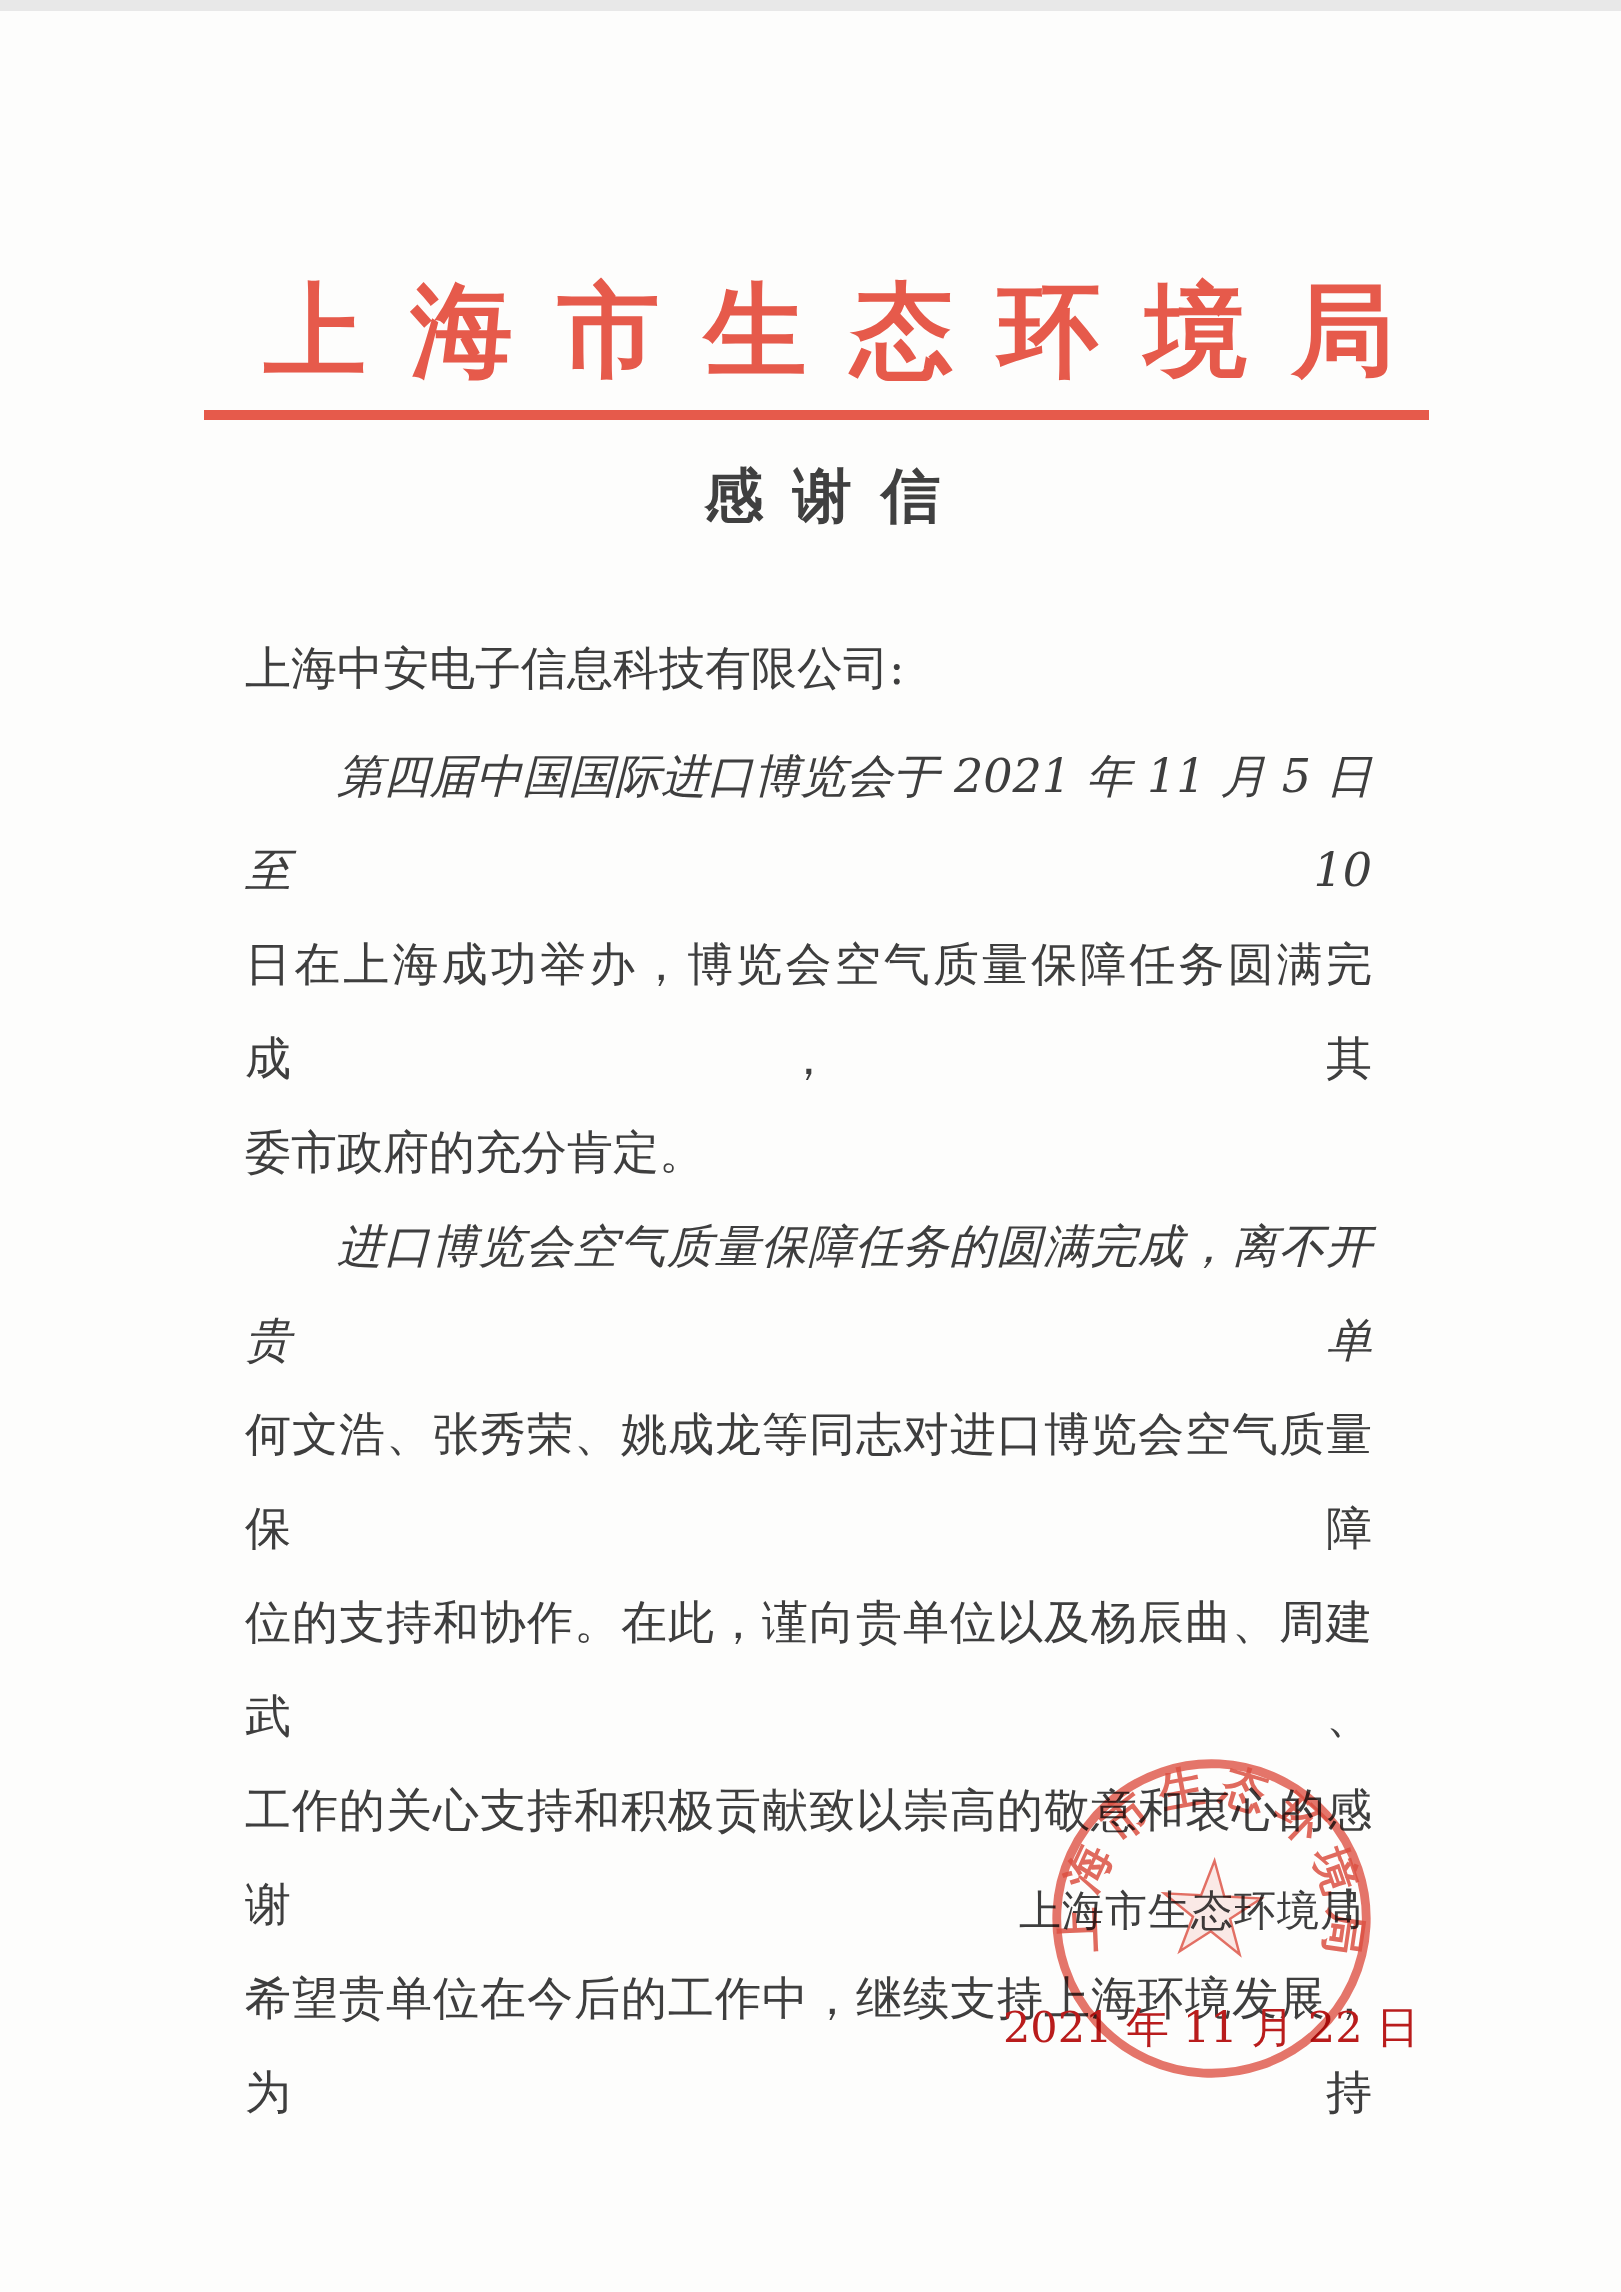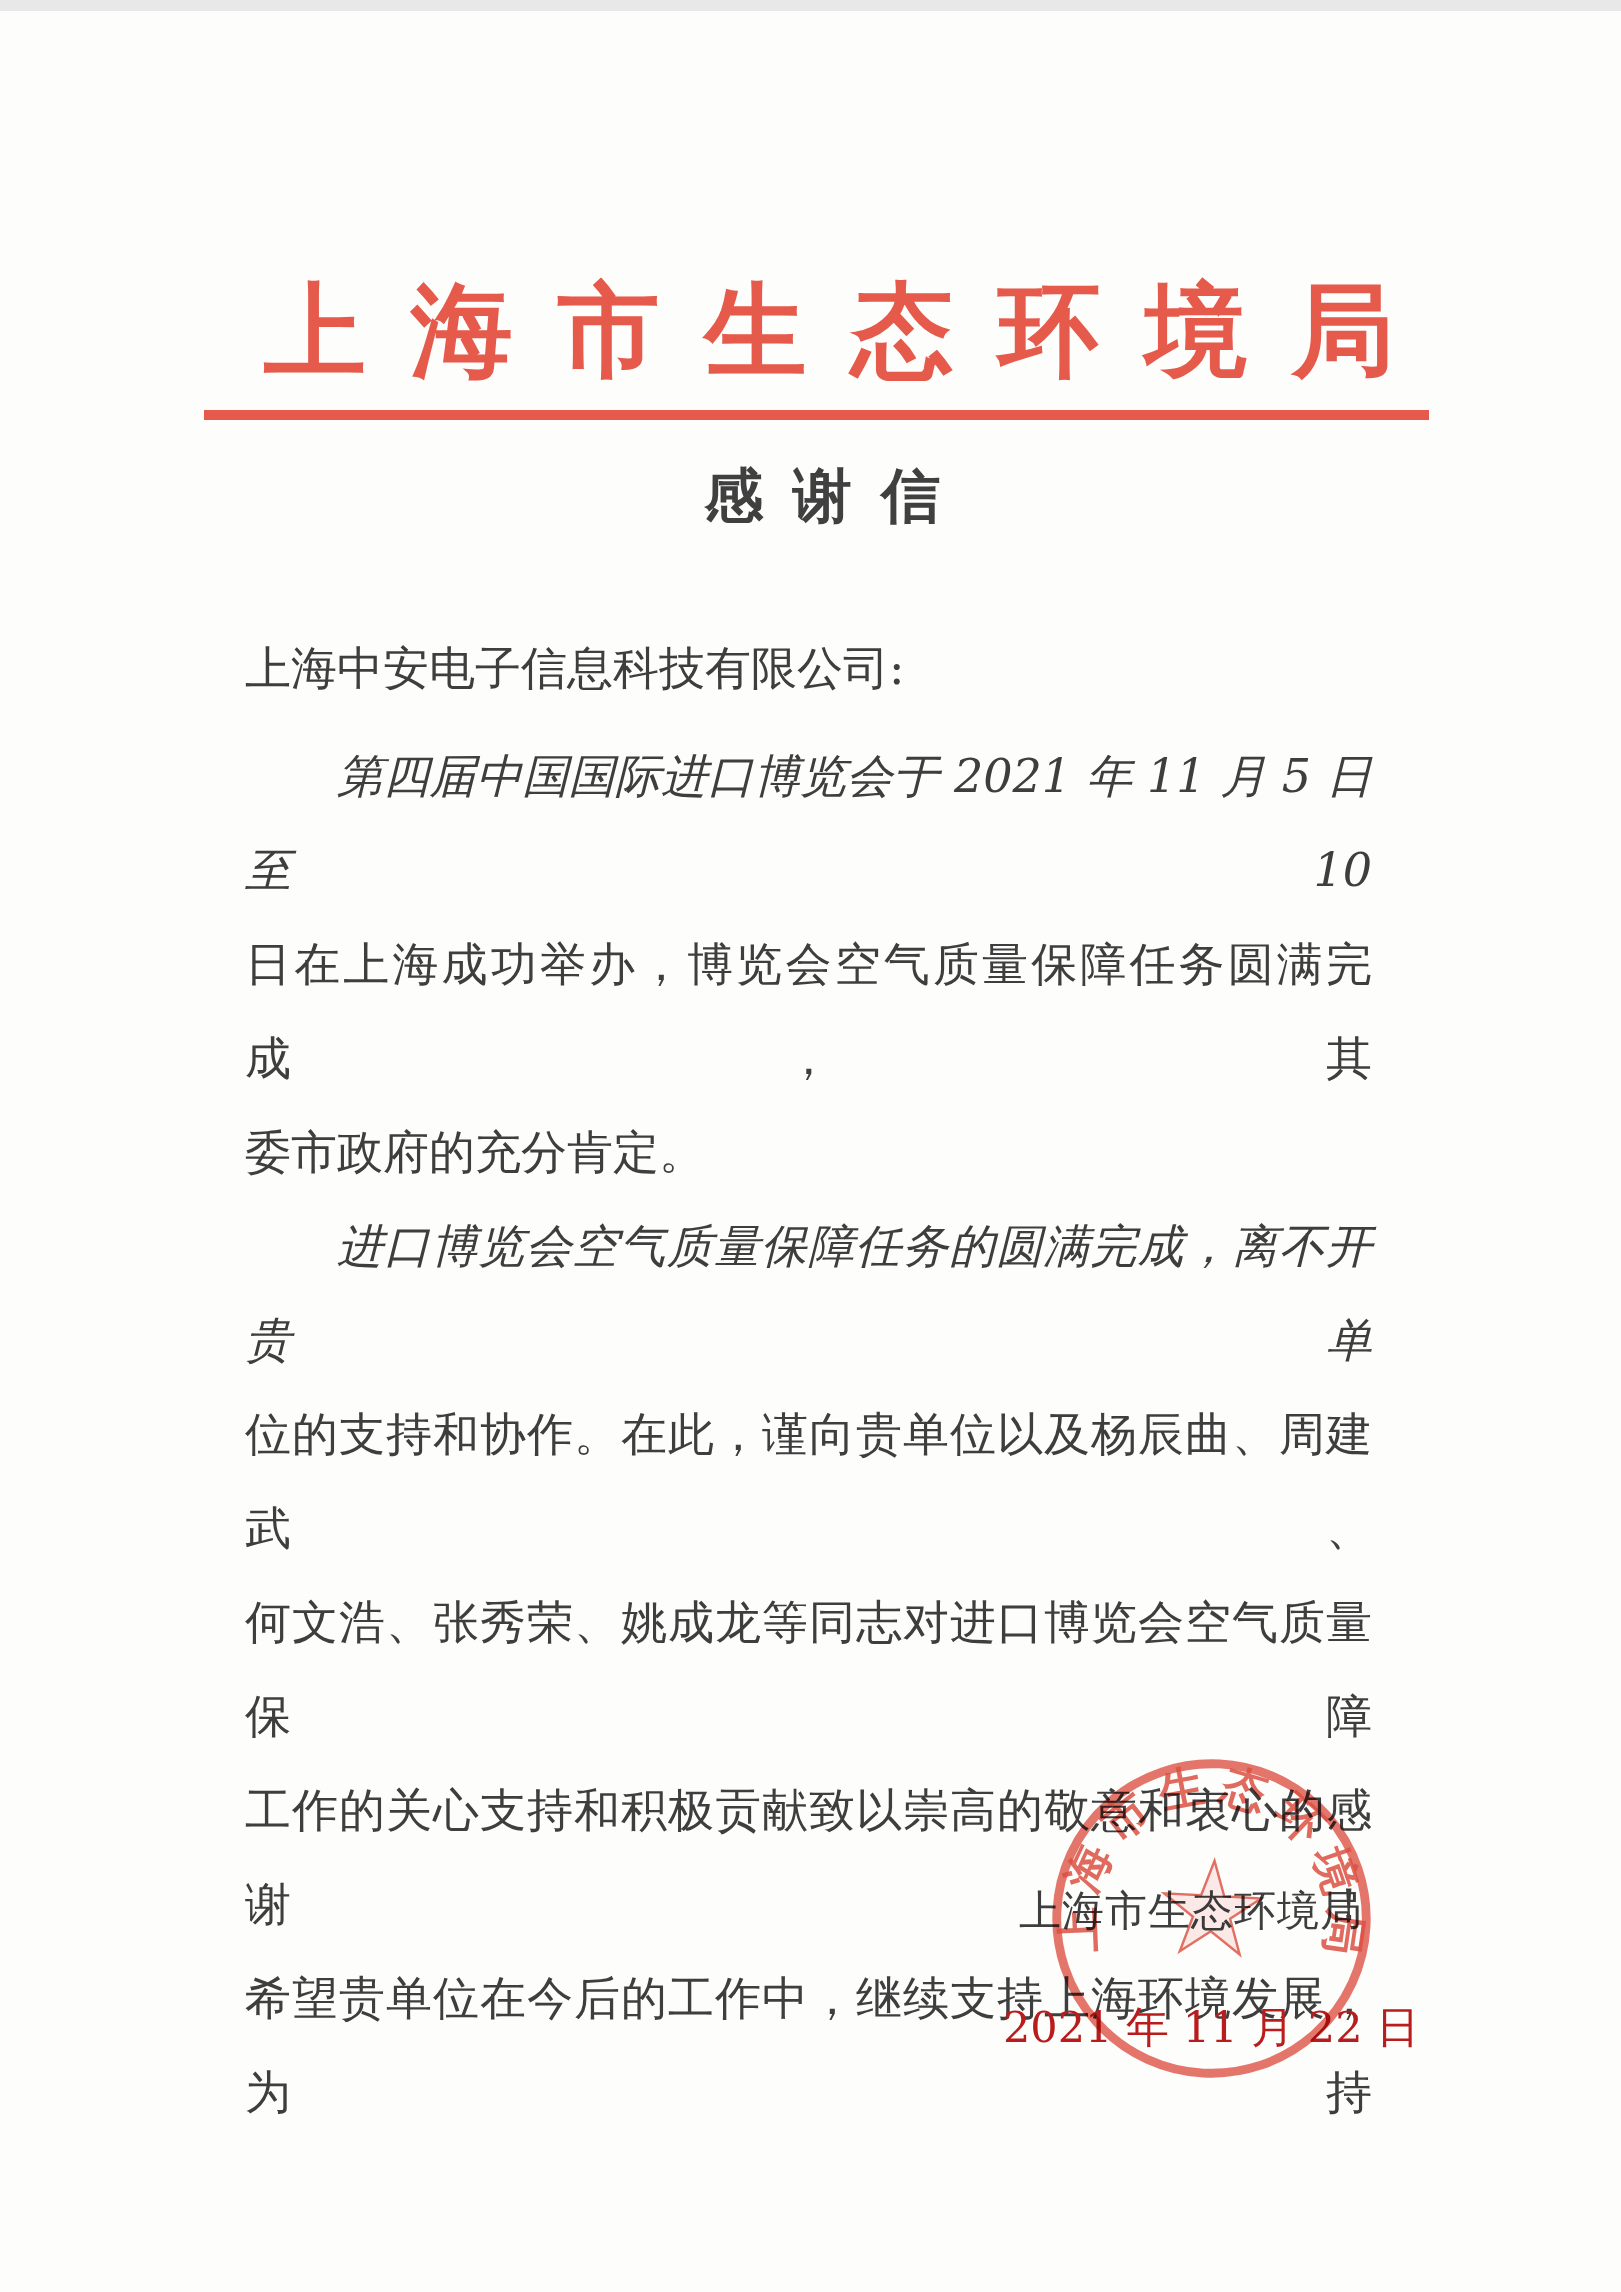--- a/index.html
+++ b/index.html
@@ -95,8 +95,8 @@
         <div class="bline fill">日在上海成功举办，博览会空气质量保障任务圆满完成，其</div>
         <div class="bline">委市政府的充分肯定。</div>
         <div class="bline indent fill">进口博览会空气质量保障任务的圆满完成，离不开贵单</div>
+        <div class="bline fill">何文浩、张秀荣、姚成龙等同志对进口博览会空气质量保障</div>
         <div class="bline fill">位的支持和协作。在此，谨向贵单位以及杨辰曲、周建武、</div>
-        <div class="bline fill">何文浩、张秀荣、姚成龙等同志对进口博览会空气质量保障</div>
         <div class="bline fill">工作的关心支持和积极贡献致以崇高的敬意和衷心的感谢！</div>
         <div class="bline fill">希望贵单位在今后的工作中，继续支持上海环境发展，为持</div>
       </div>

